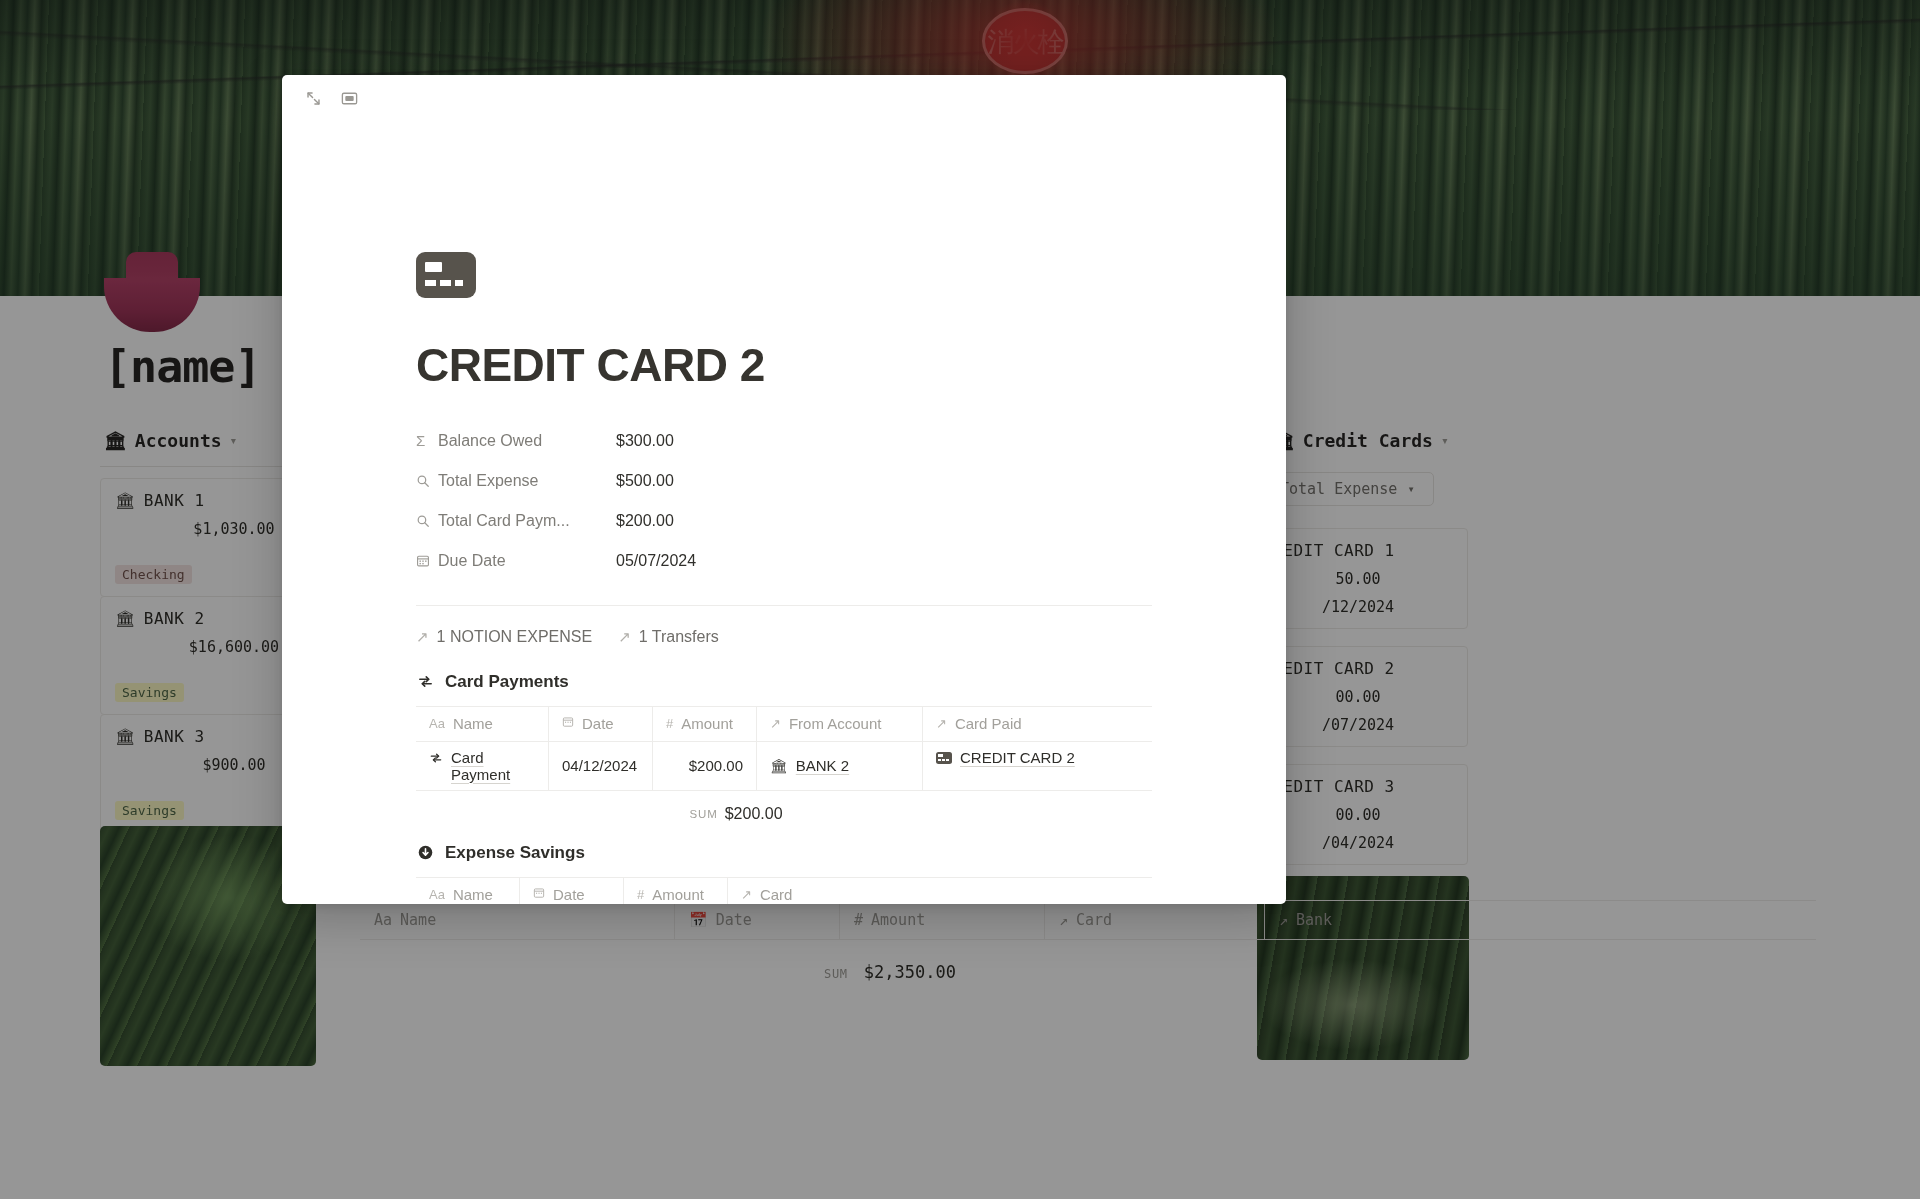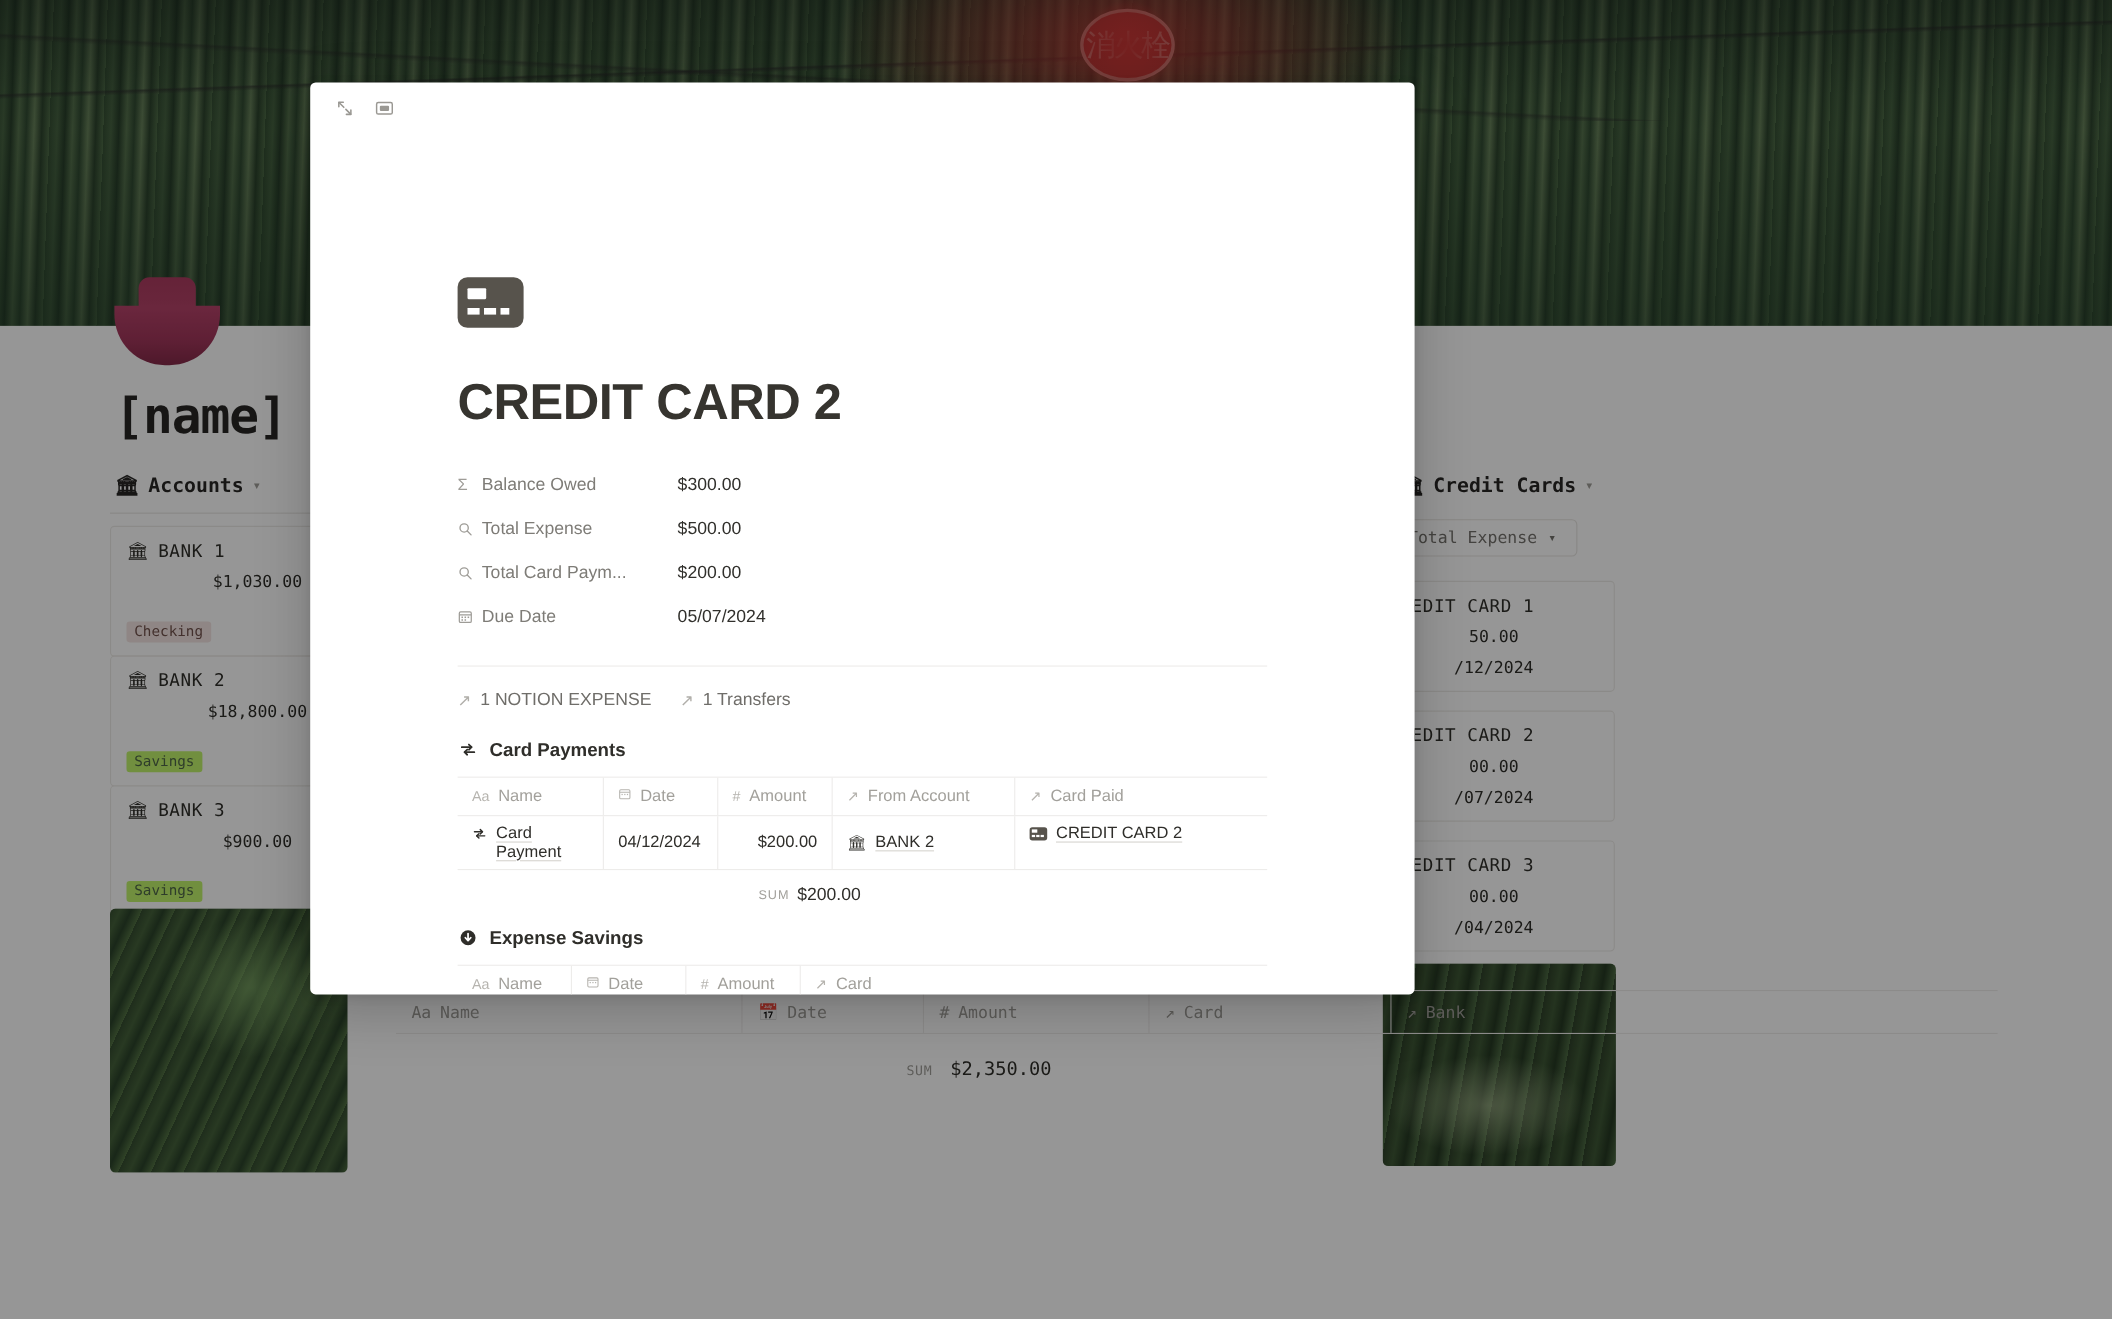--- a/index.html
+++ b/index.html
@@ -66,7 +66,7 @@
   }
 
   .page-title-bg {
-    position: absolute; left: 104px; top: 352px;
+    position: absolute; left: 104px; top: 340px;
     font-family: "DejaVu Sans Mono", monospace;
     font-size: 45px; font-weight: 700; color: #1d1c1a;
     letter-spacing: -1px; white-space: nowrap;

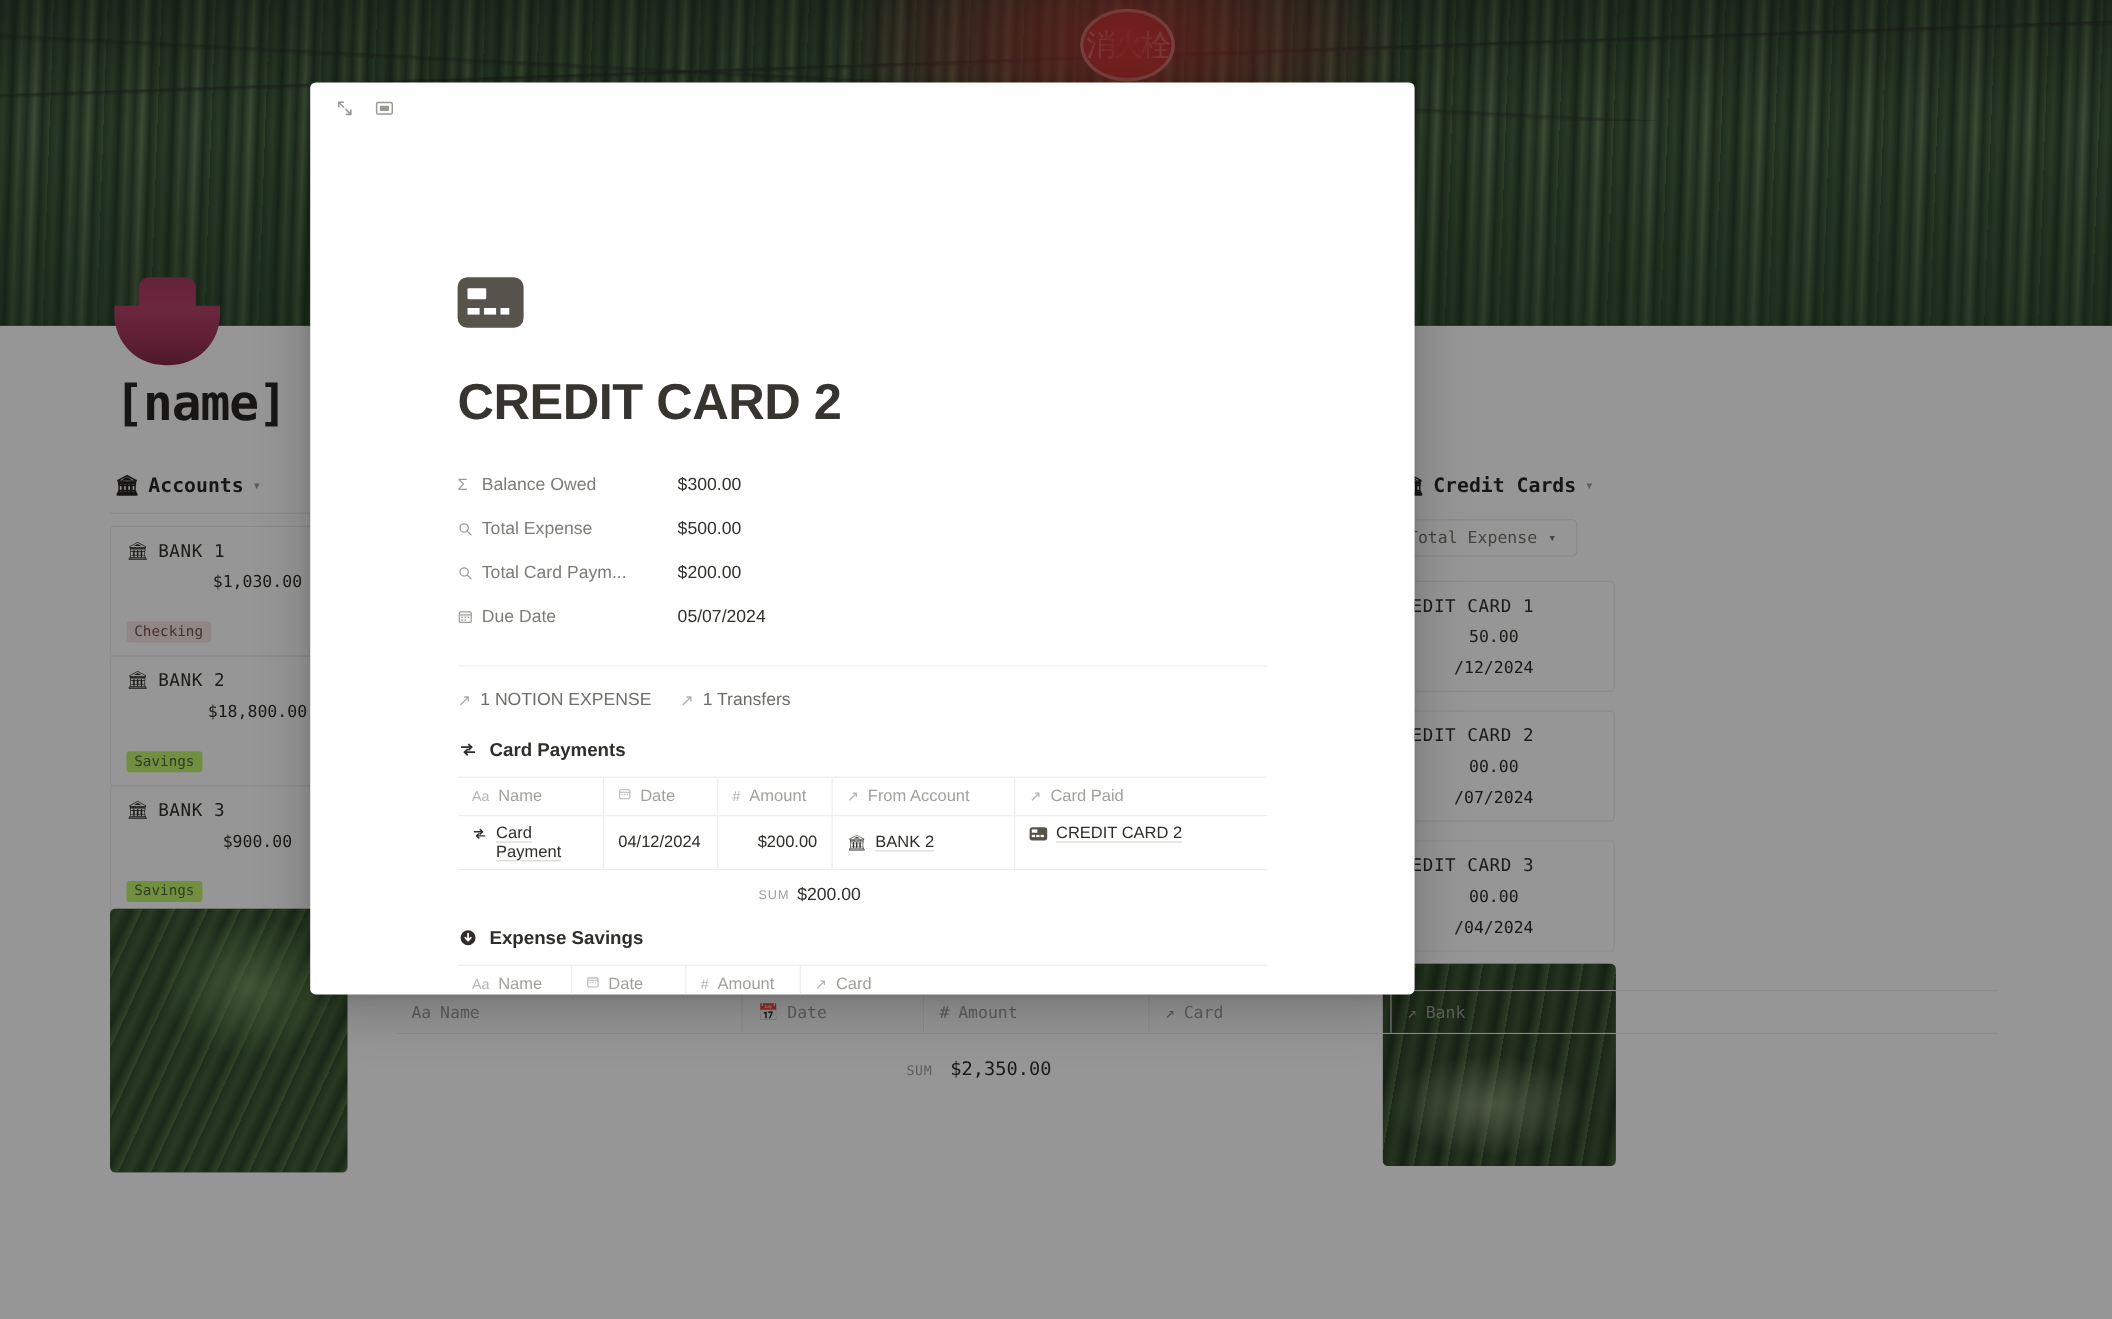--- a/index.html
+++ b/index.html
@@ -338,7 +338,7 @@
       <span>🏛</span>
       <span>BANK  2</span>
     </div>
-    <div class="acct-amount">$18,800.00</div>
+    <div class="acct-amount">$16,600.00</div>
     <div class="acct-tag tag-savings">Savings</div>
   </div>
 

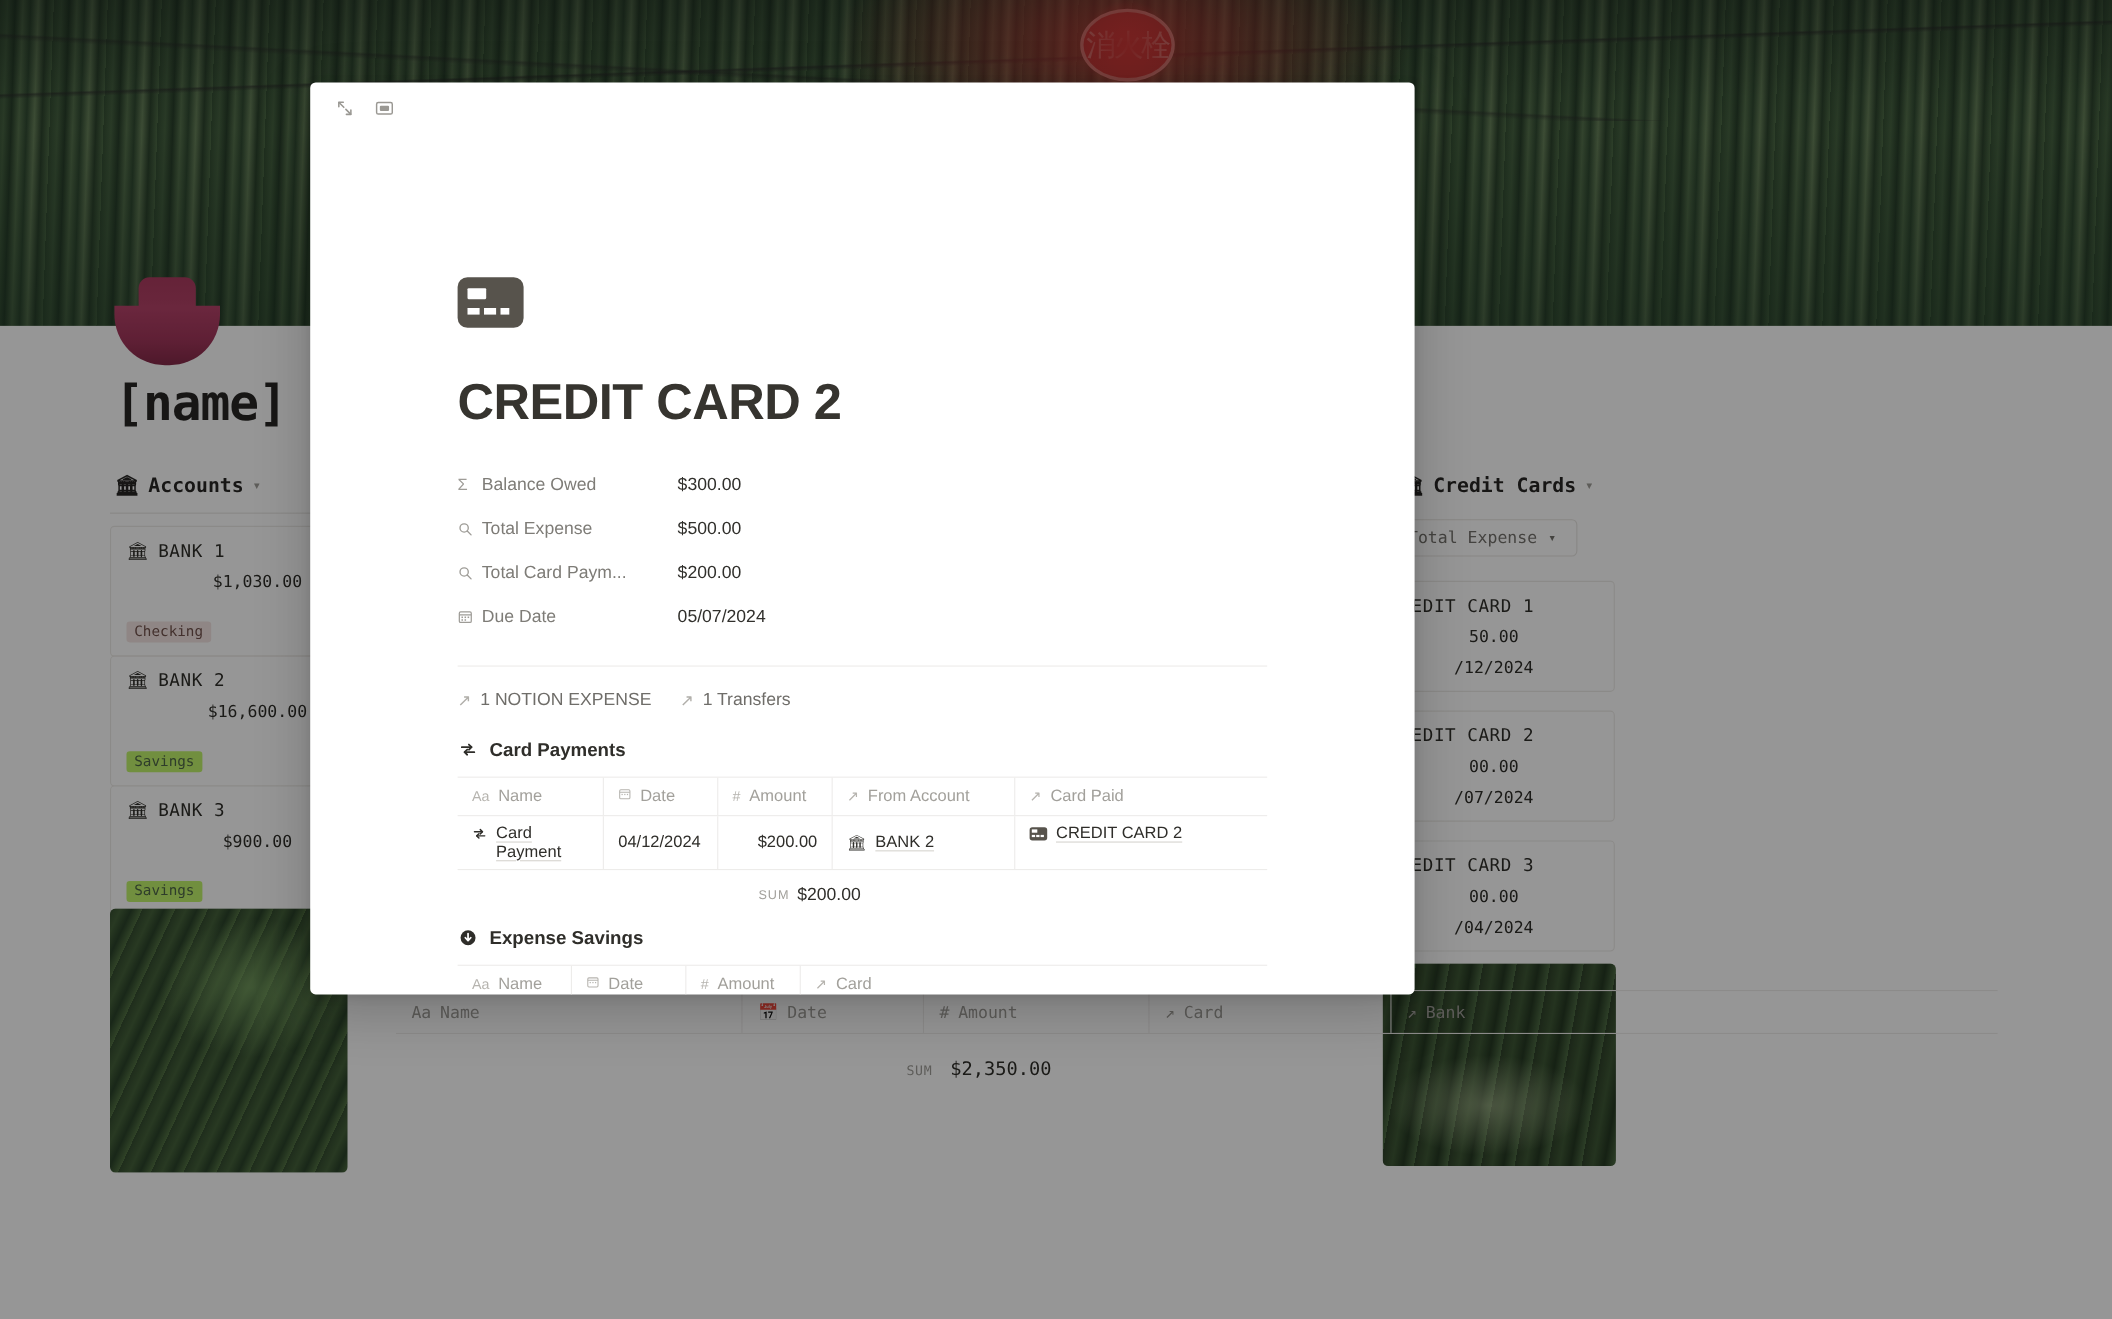--- a/index.html
+++ b/index.html
@@ -108,7 +108,7 @@
     white-space: nowrap;
   }
   .tag-checking { background: #f2e3e0; color: #6b4a44; }
-  .tag-savings  { background: #bef264; color: #46603f; }
+  .tag-savings  { background: #fef9c3; color: #46603f; }
 
   .select-pill {
     position: absolute;

